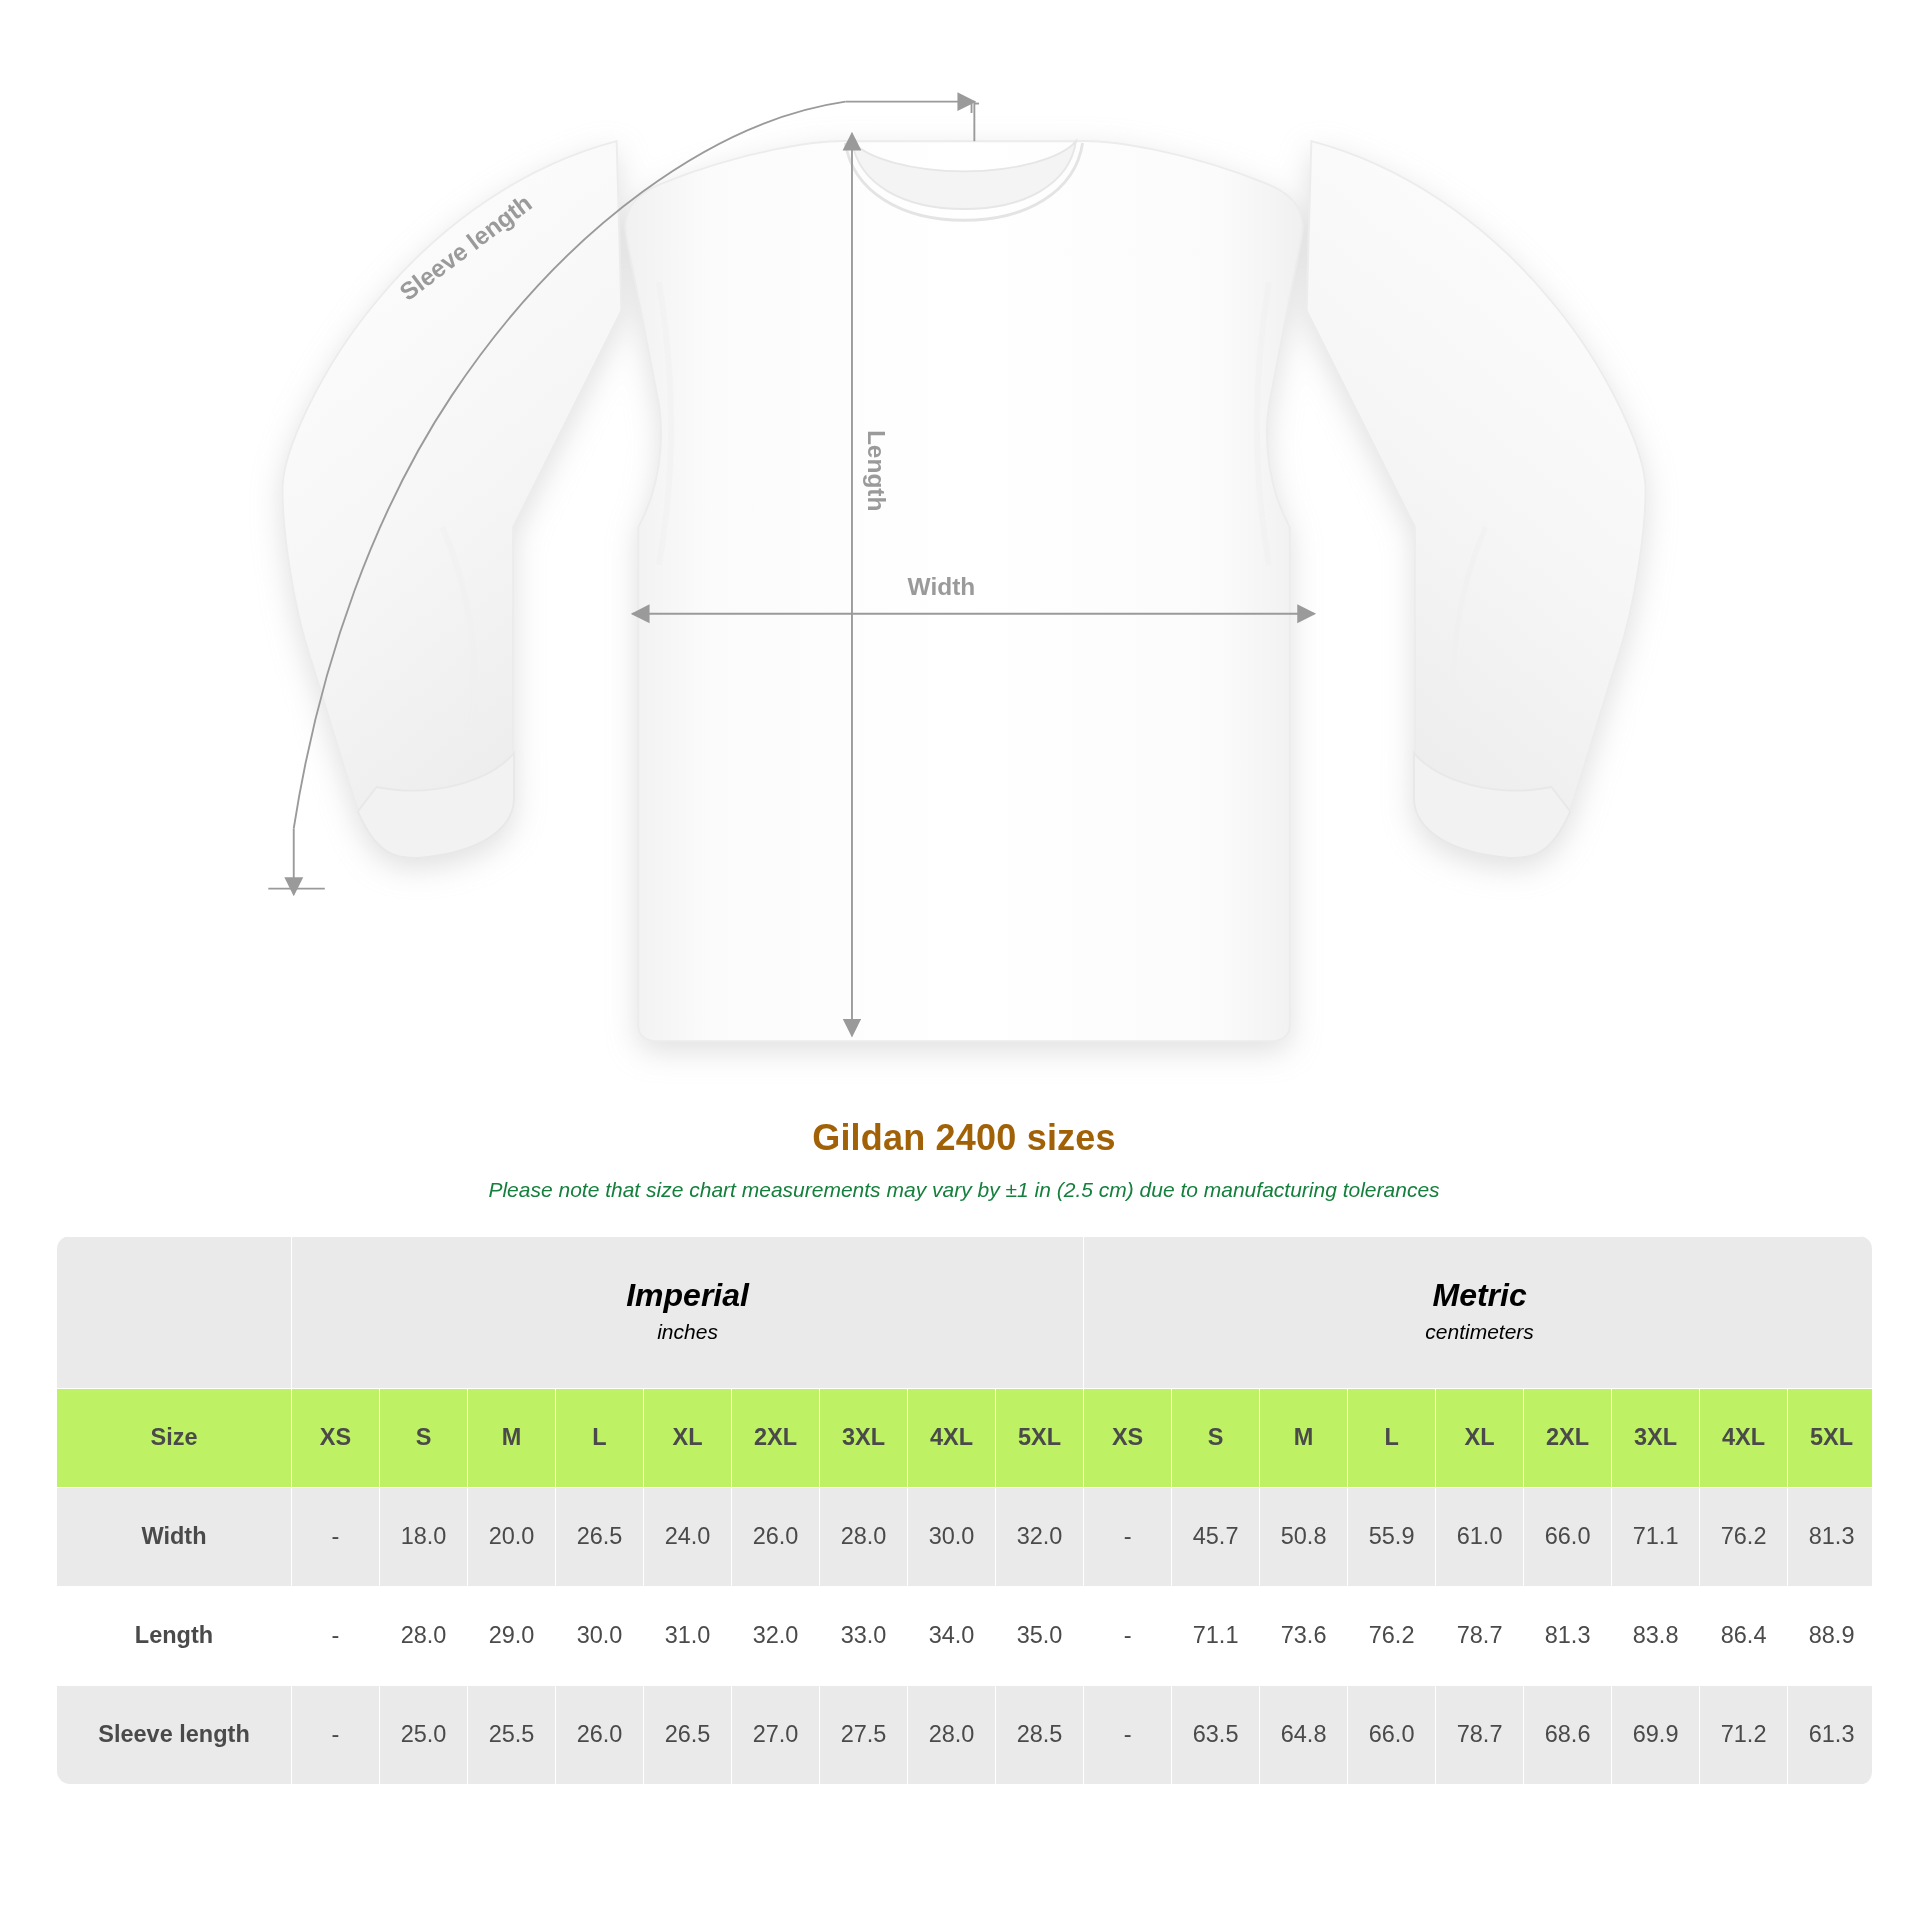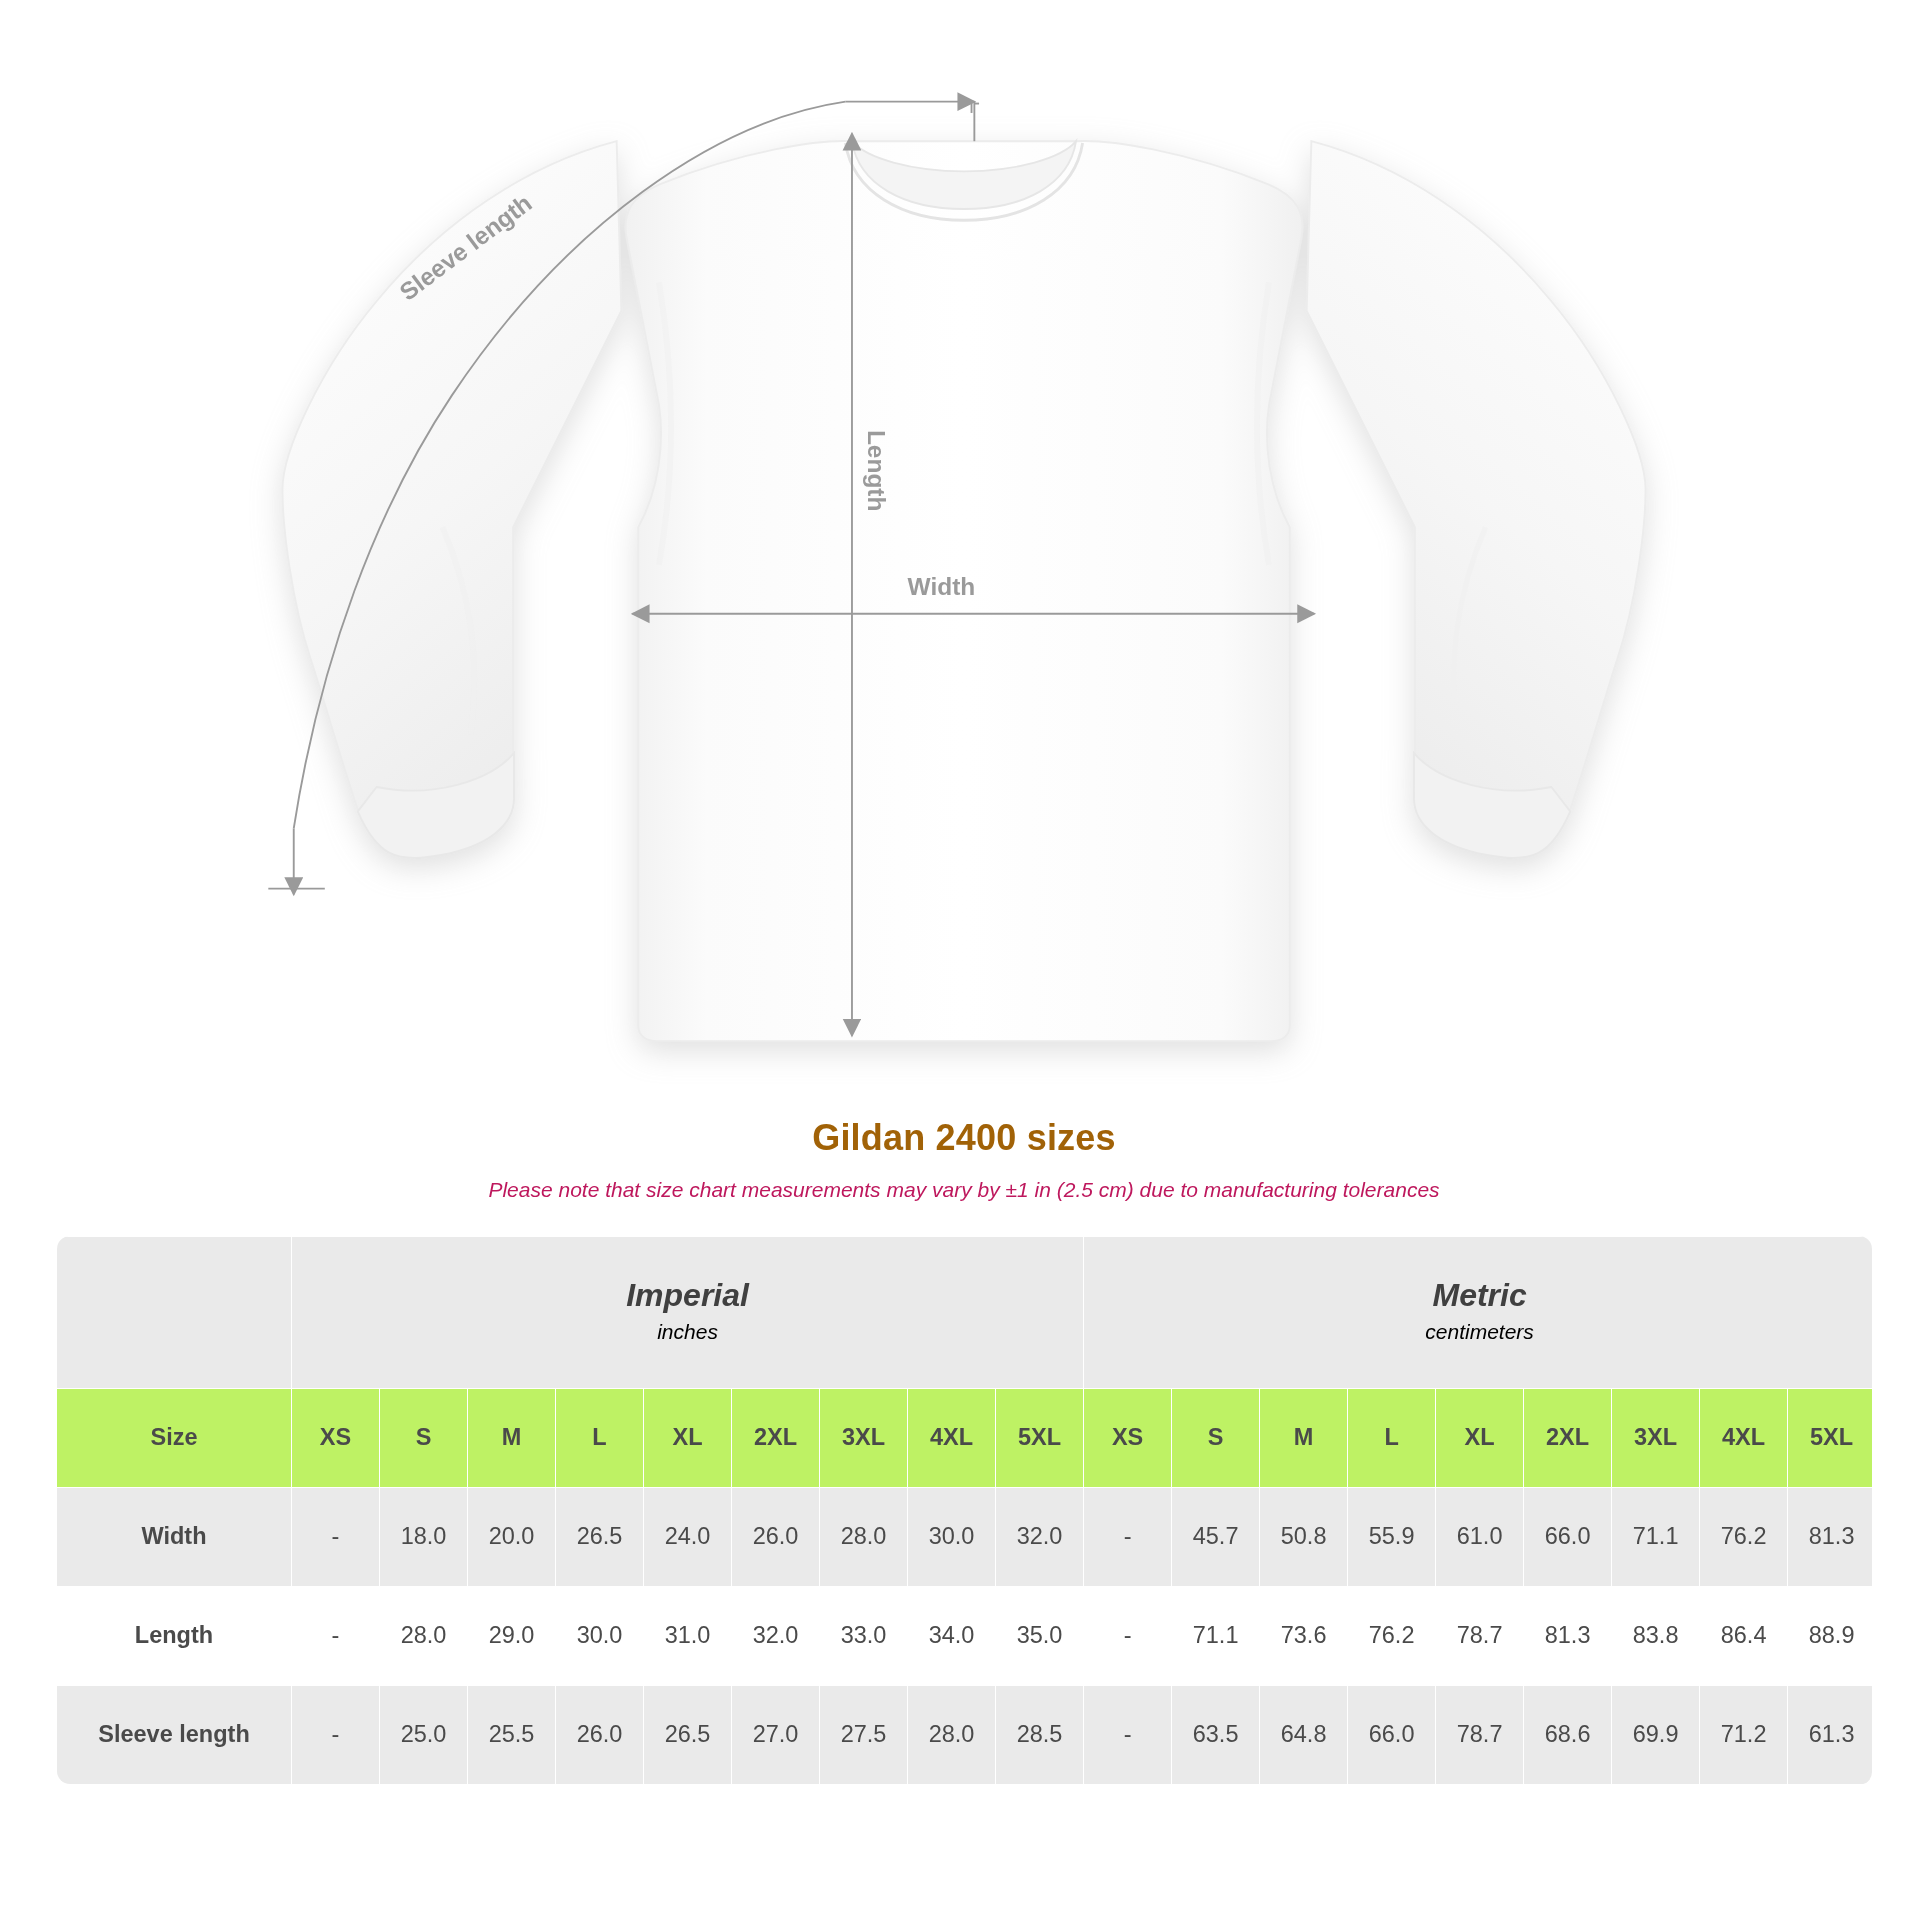--- a/index.html
+++ b/index.html
@@ -46,7 +46,7 @@
   .chart-note {
     font-size: 21px;
     font-style: italic;
-    color: #be185d;
+    color: #15803d;
     margin-top: 19px;
   }
 

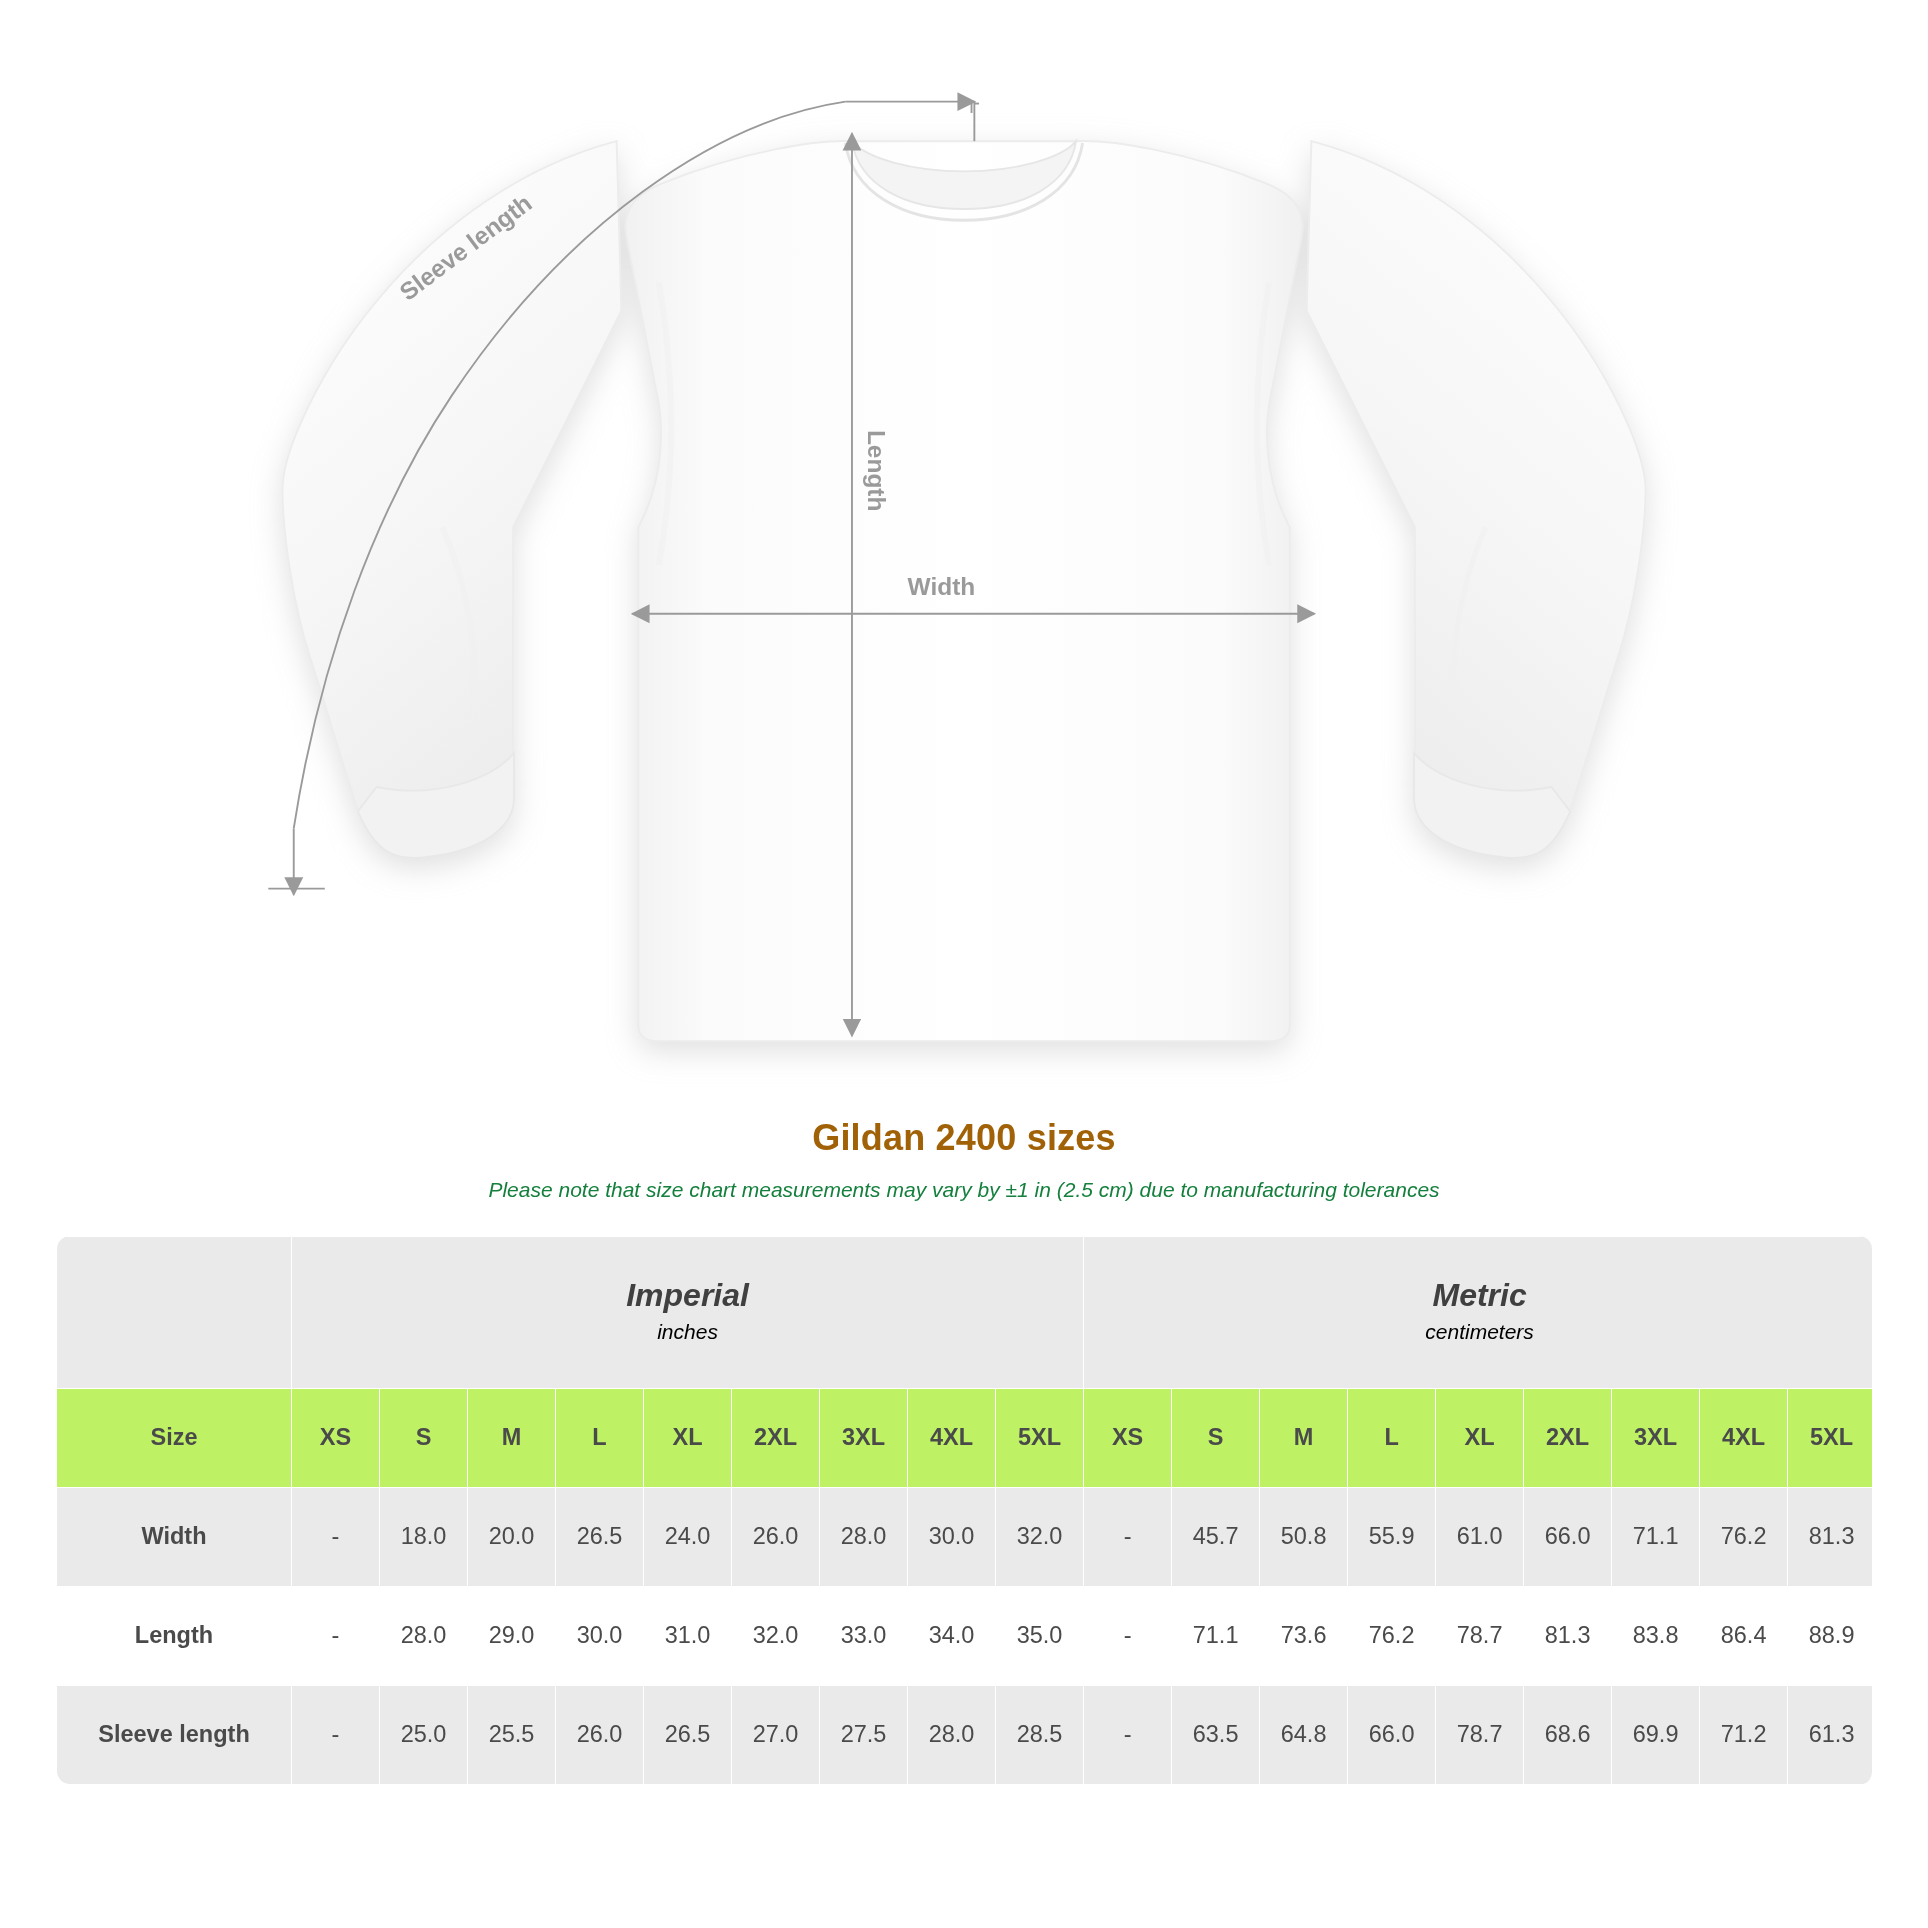--- a/index.html
+++ b/index.html
@@ -77,7 +77,7 @@
     font-size: 32px;
     font-style: italic;
     font-weight: bold;
-    color: #404040;
+    color: #000000;
     line-height: 1.25;
   }
   .unit-sub {

